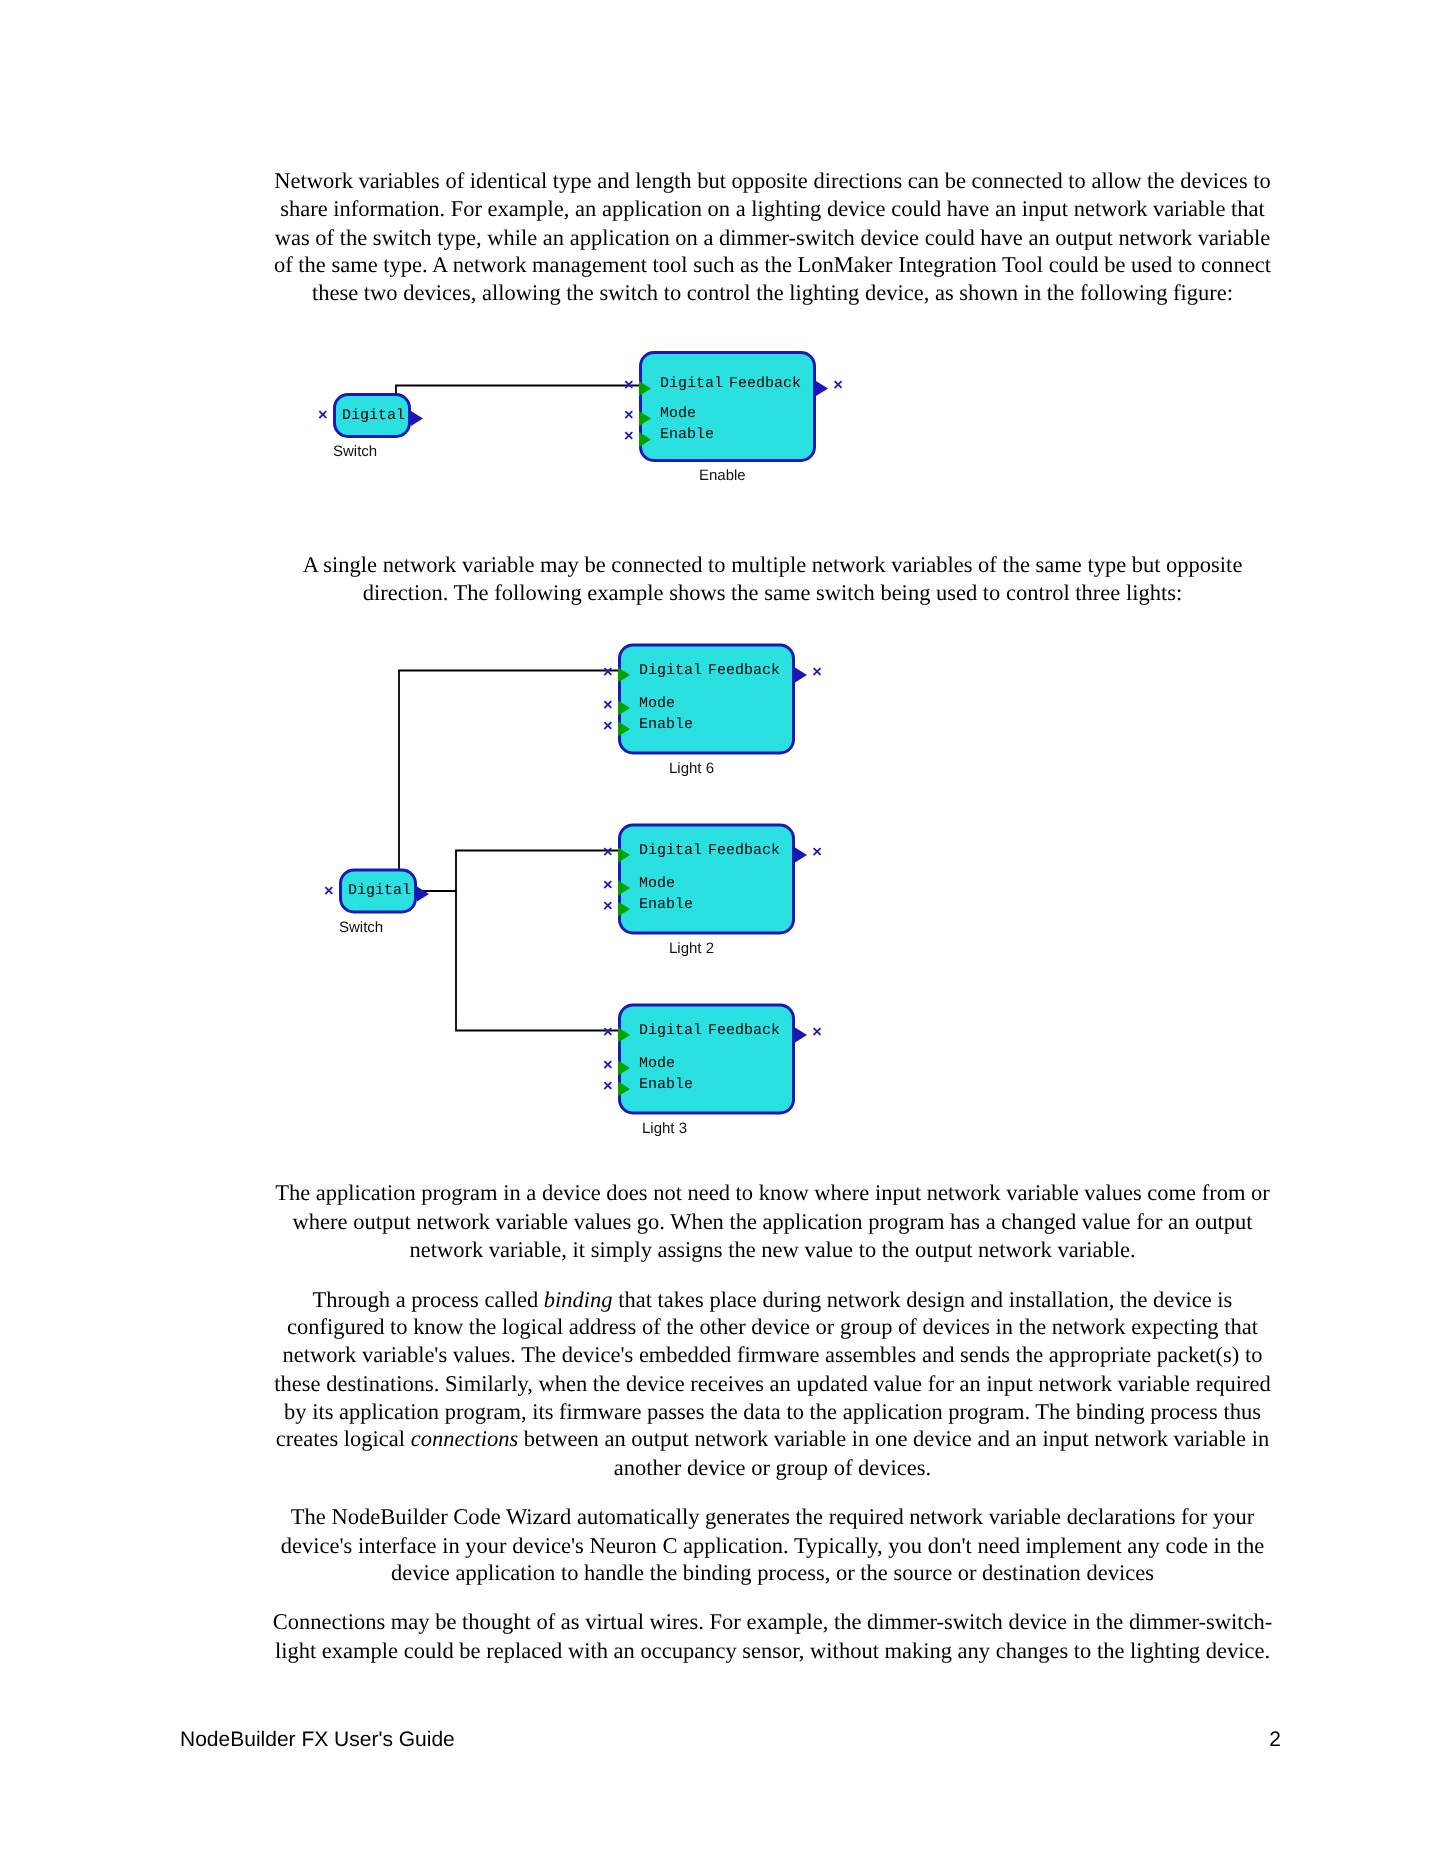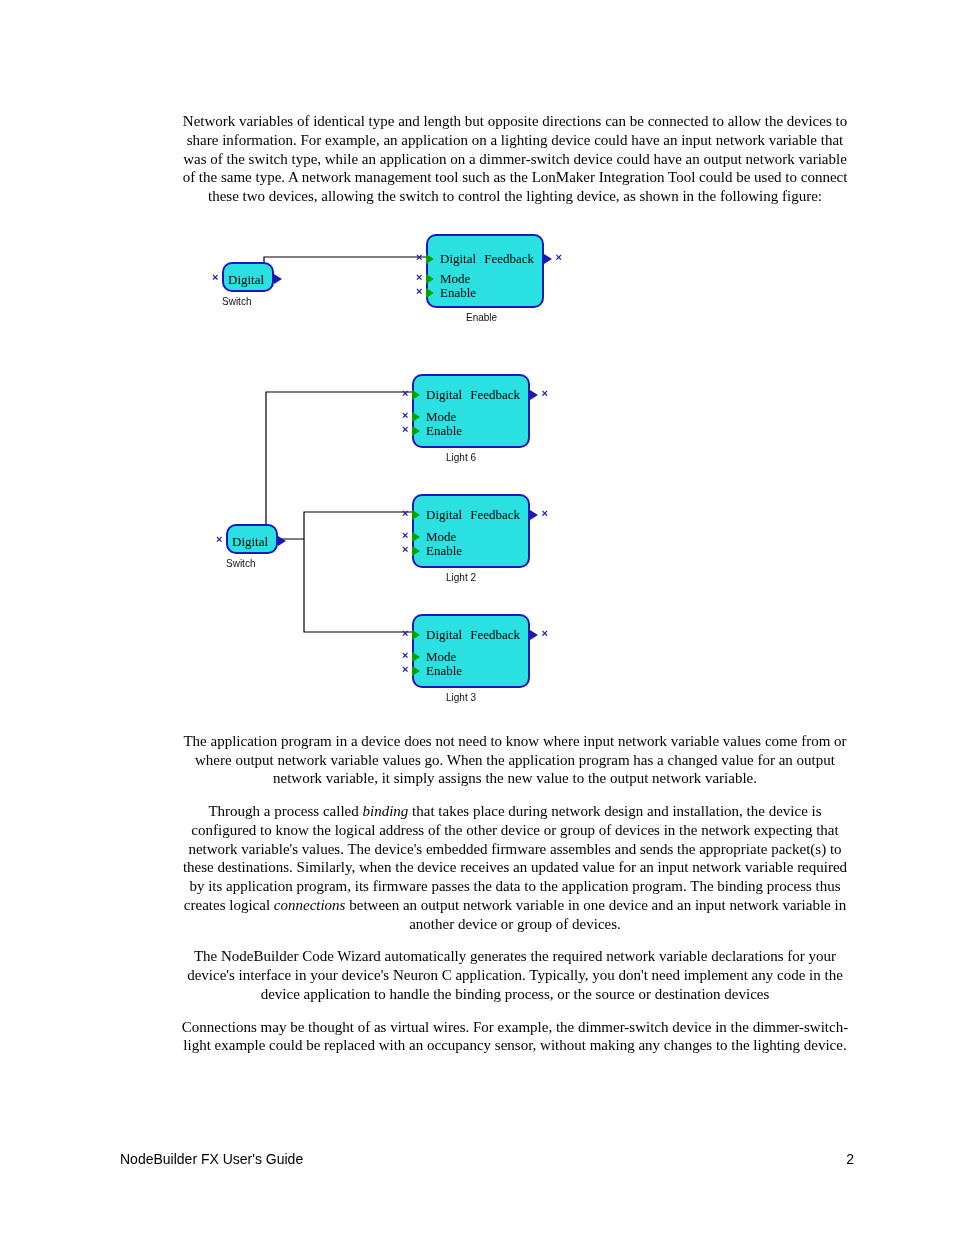--- a/index.html
+++ b/index.html
@@ -35,8 +35,8 @@
     box-sizing: border-box;
   }
   .node-label {
-    font-family: Liberation Serif, serif;
-    font-size: 13px;
+    font-family: Liberation Mono, monospace;
+    font-size: 10px;
     color: #000;
     position: absolute;
     white-space: nowrap;

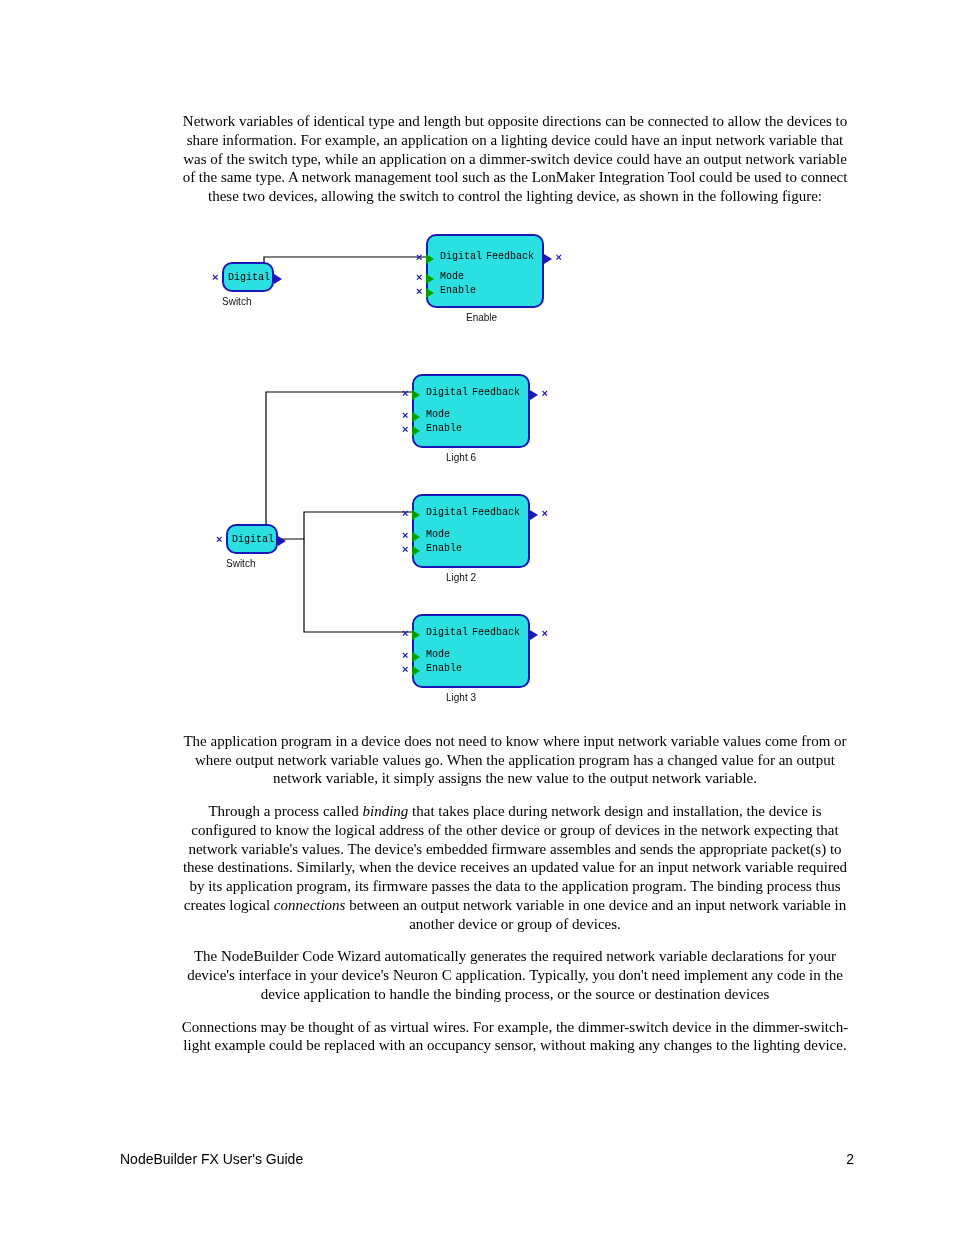--- a/index.html
+++ b/index.html
@@ -122,6 +122,7 @@
     <span class="caption" style="left:262px; top:82px;">Enable</span>
   </div>
 
+  <p class="para">A single network variable may be connected to multiple network variables of the same type but opposite direction.  The following example shows the same switch being used to control three lights:</p>
 
   <div class="diagram-wrap" style="position:relative; width:360px; height:340px; margin-left:28px;">
     <svg class="wires" width="360" height="340">

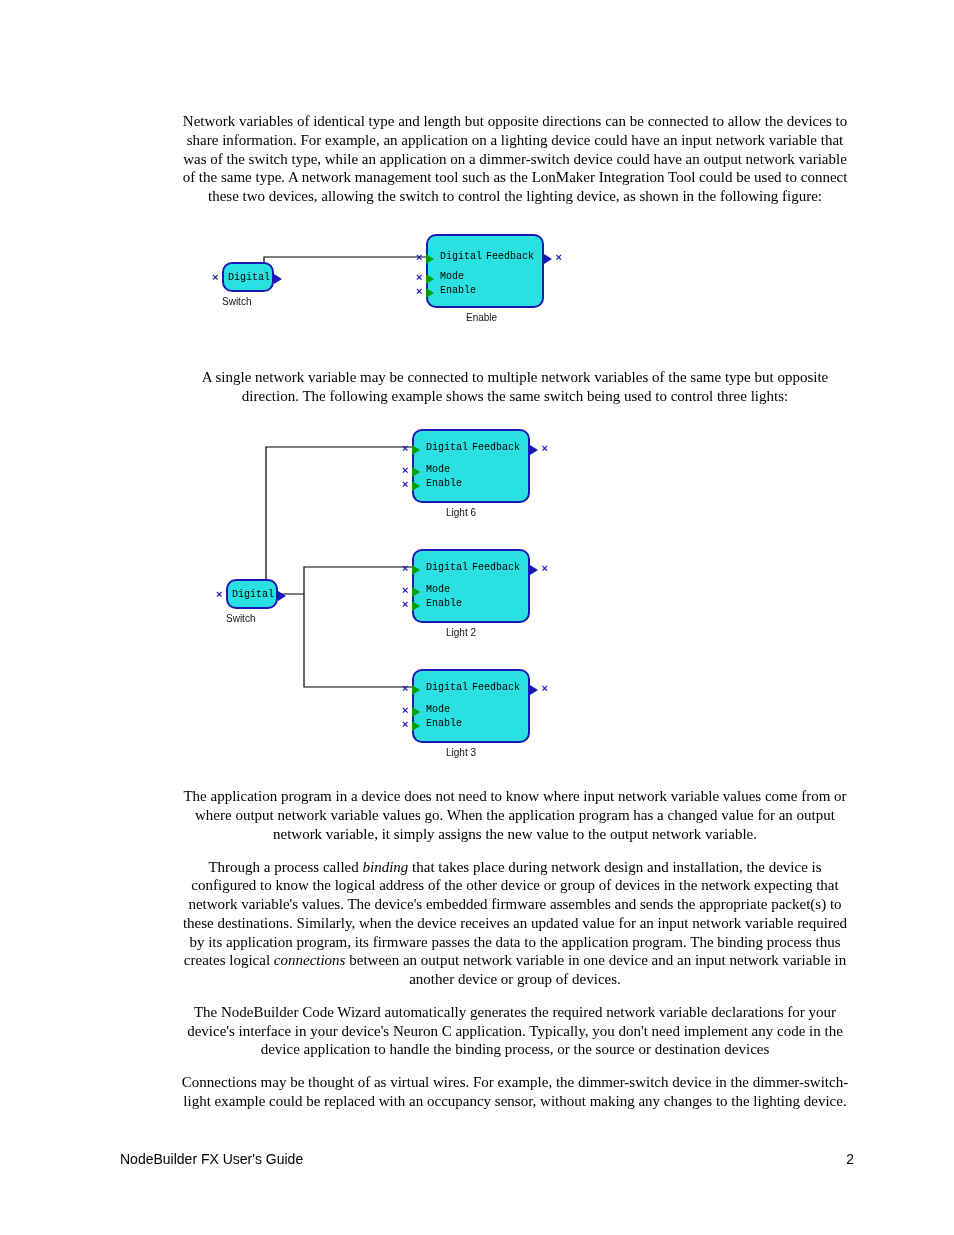--- a/index.html
+++ b/index.html
@@ -184,7 +184,7 @@
       <span class="x" style="left:-12px; top:47px;">×</span>
       <span class="node-label" style="left:12px; top:47px;">Enable</span>
     </div>
-    <span class="caption" style="left:242px; top:318px;">Light 3</span>
+    <span class="caption" style="left:224px; top:318px;">Light 3</span>
   </div>
 
   <p class="para">The application program in a device does not need to know where input network variable values come from or where output network variable values go.  When the application program has a changed value for an output network variable, it simply assigns the new value to the output network variable.</p>

